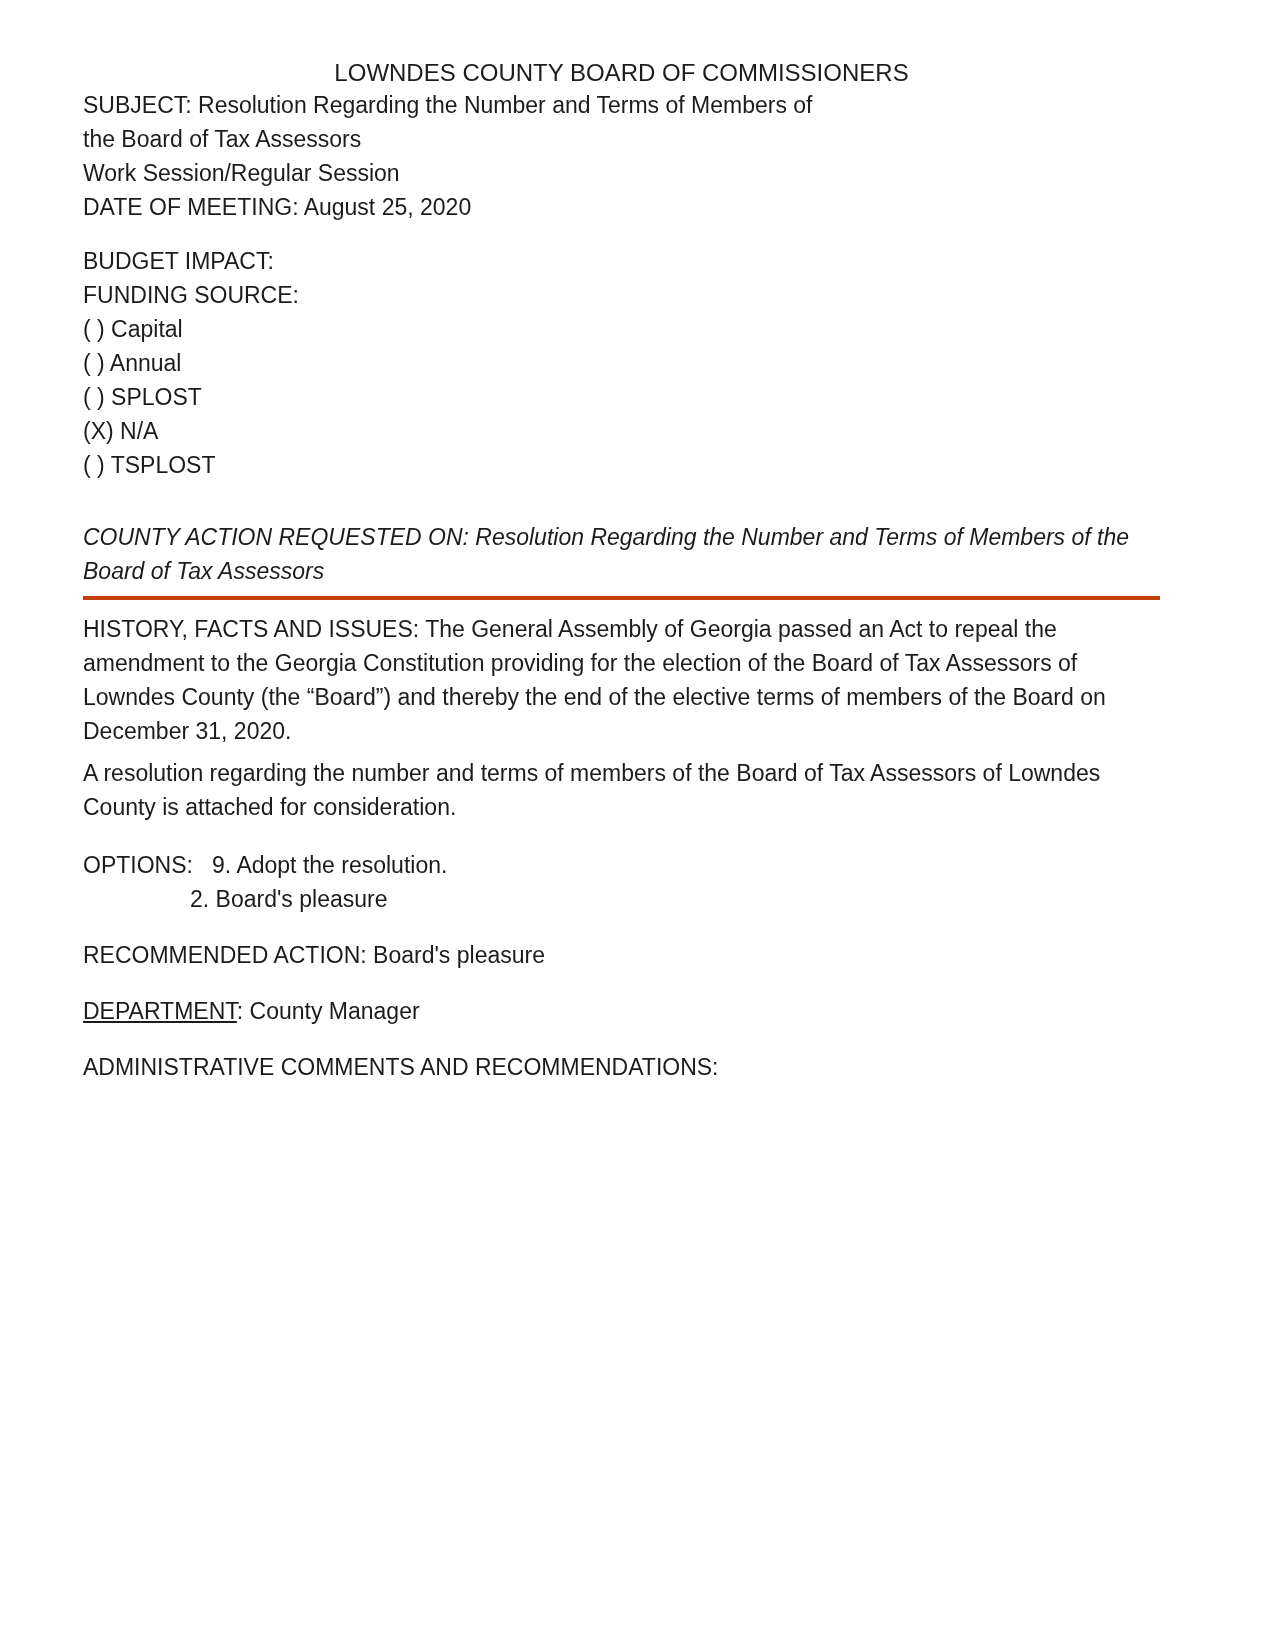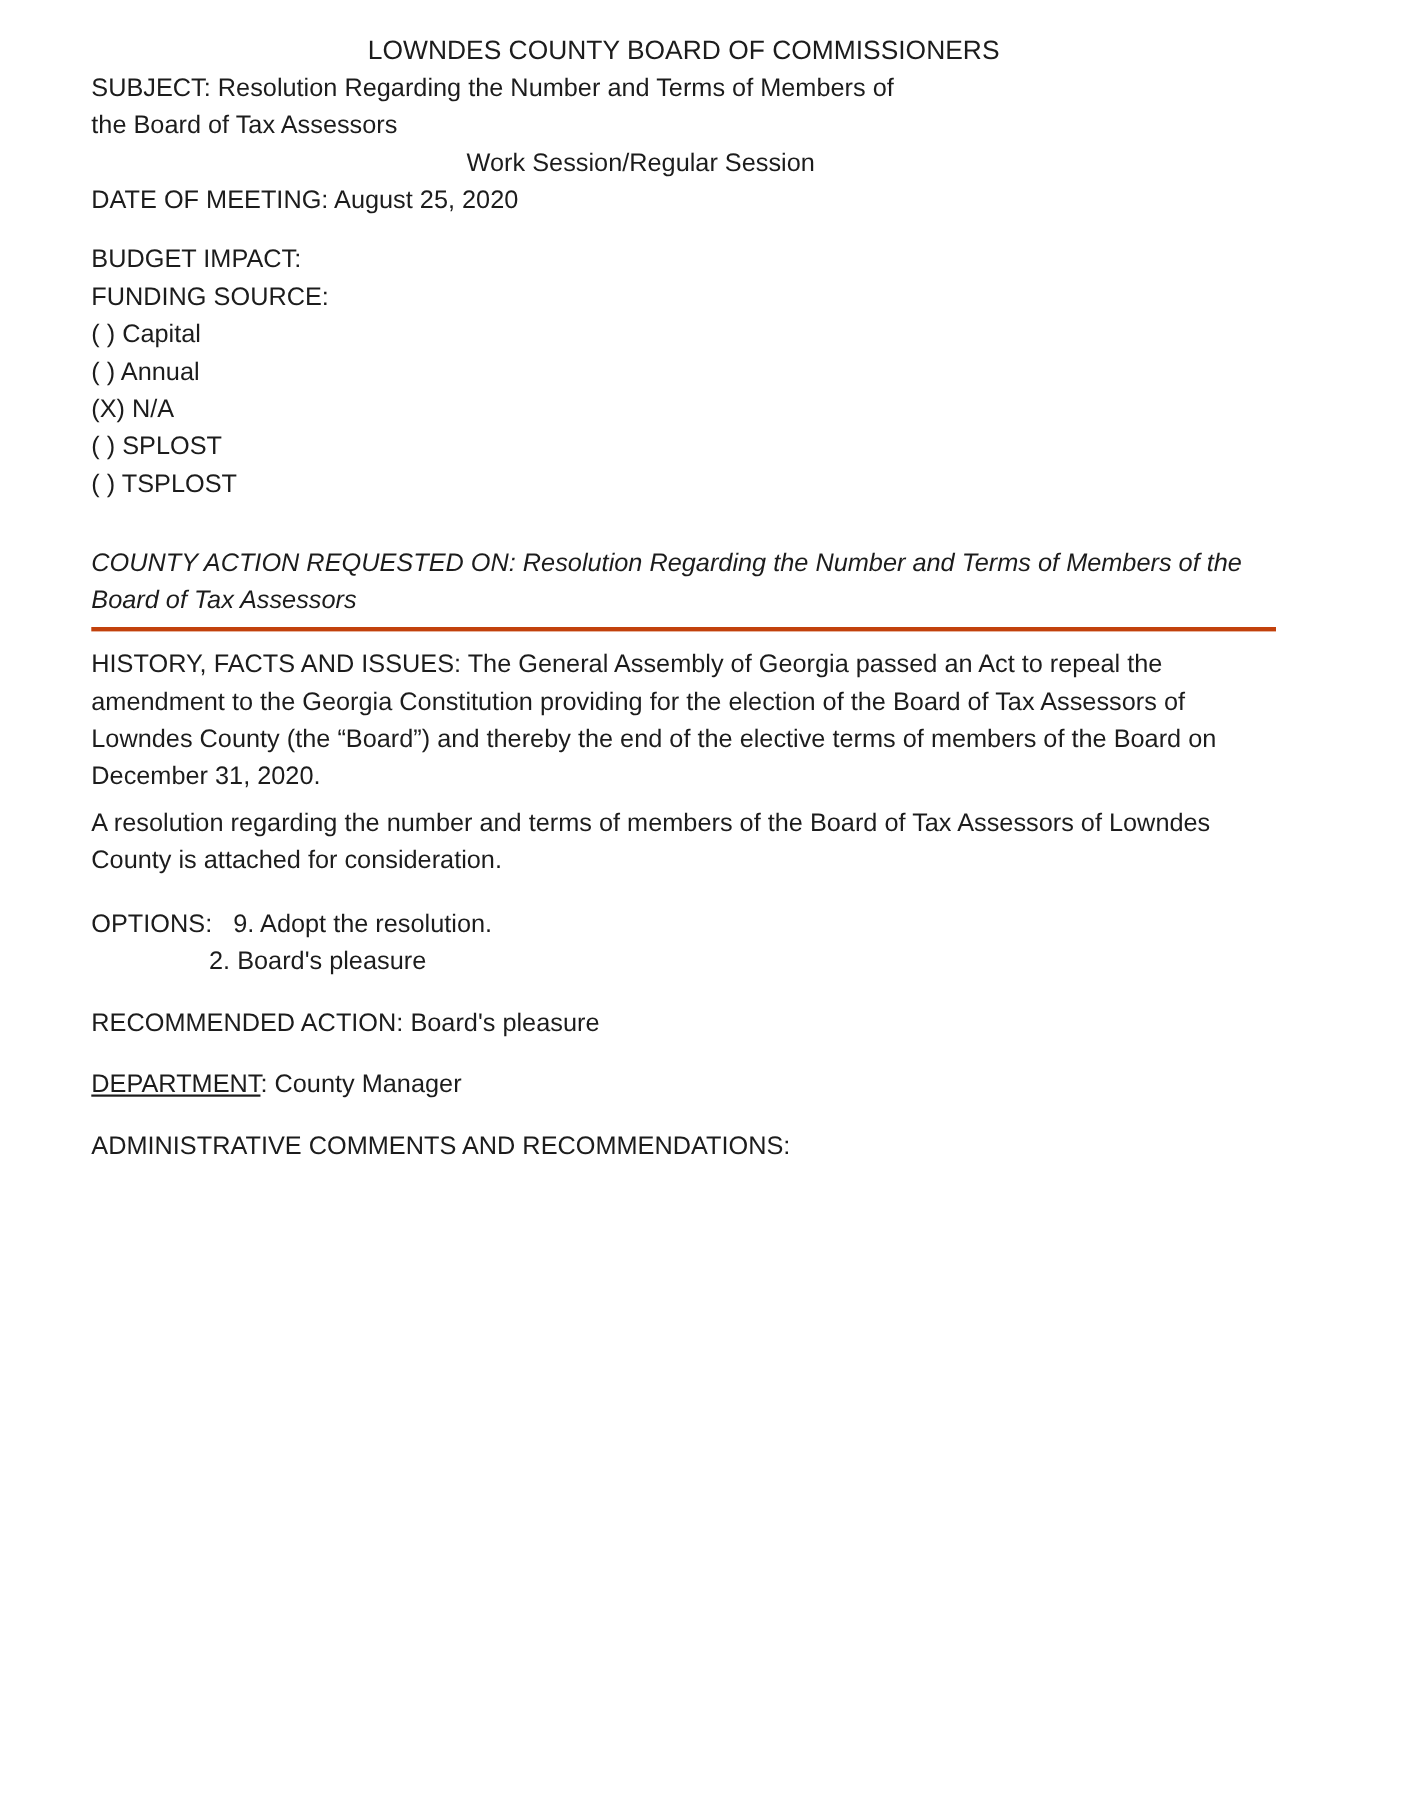--- a/index.html
+++ b/index.html
@@ -18,7 +18,7 @@
     font-family: "Liberation Sans", "DejaVu Sans", sans-serif;
     font-size: 23px;
     line-height: 34px;
-    padding: 32px 115px 40px 83px;
+    padding: 58px 115px 40px 83px;
     overflow: hidden;
   }
   .title-line {

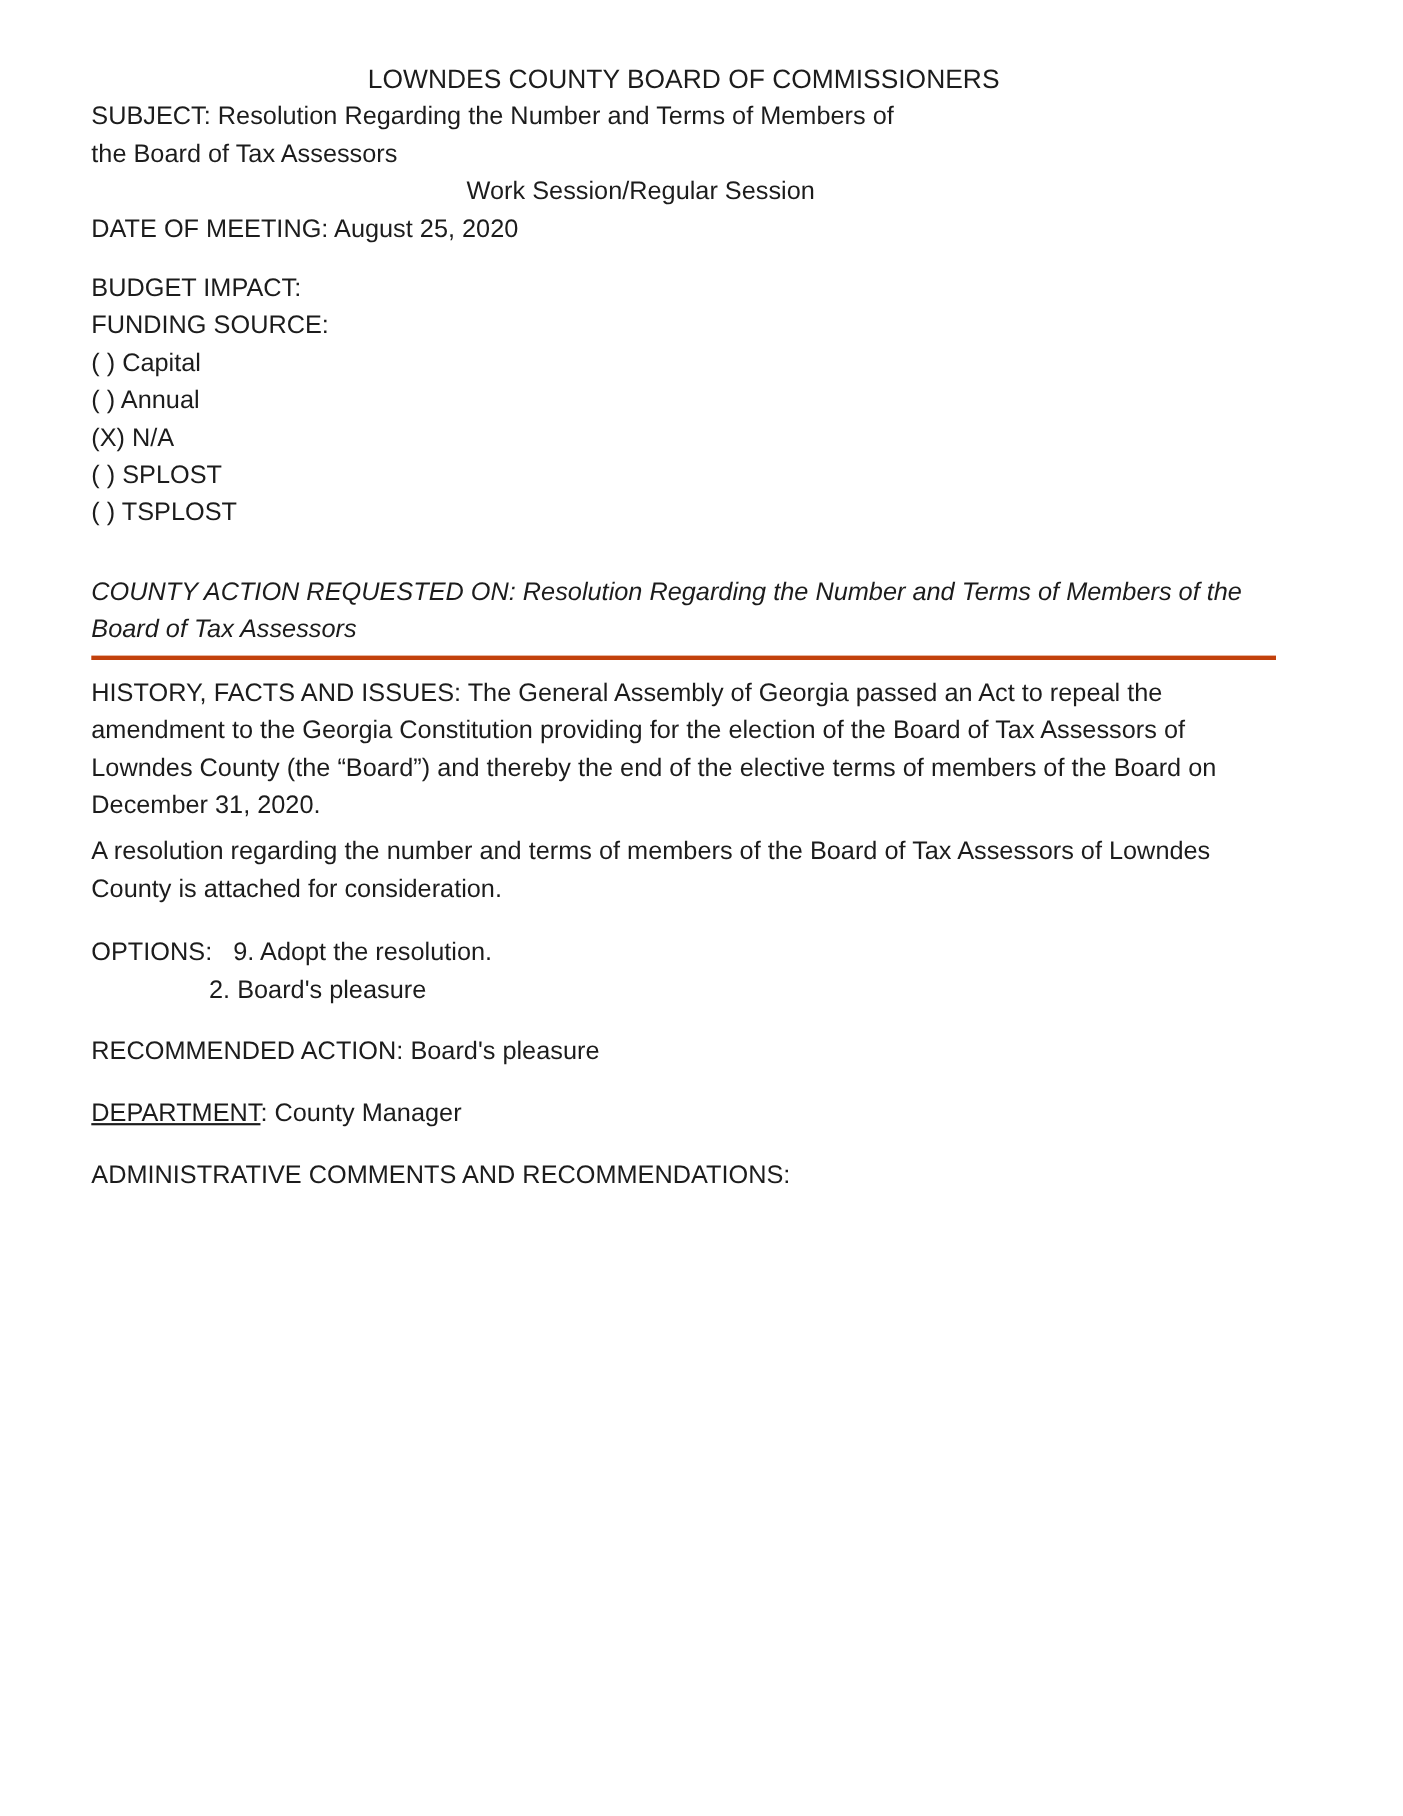--- a/index.html
+++ b/index.html
@@ -29,7 +29,7 @@
   .subject-block {
   }
   .session-line {
-    text-align: center;
+    text-align: left;
     padding-right: 78px;
   }
   .spacer-sm { height: 20px; }

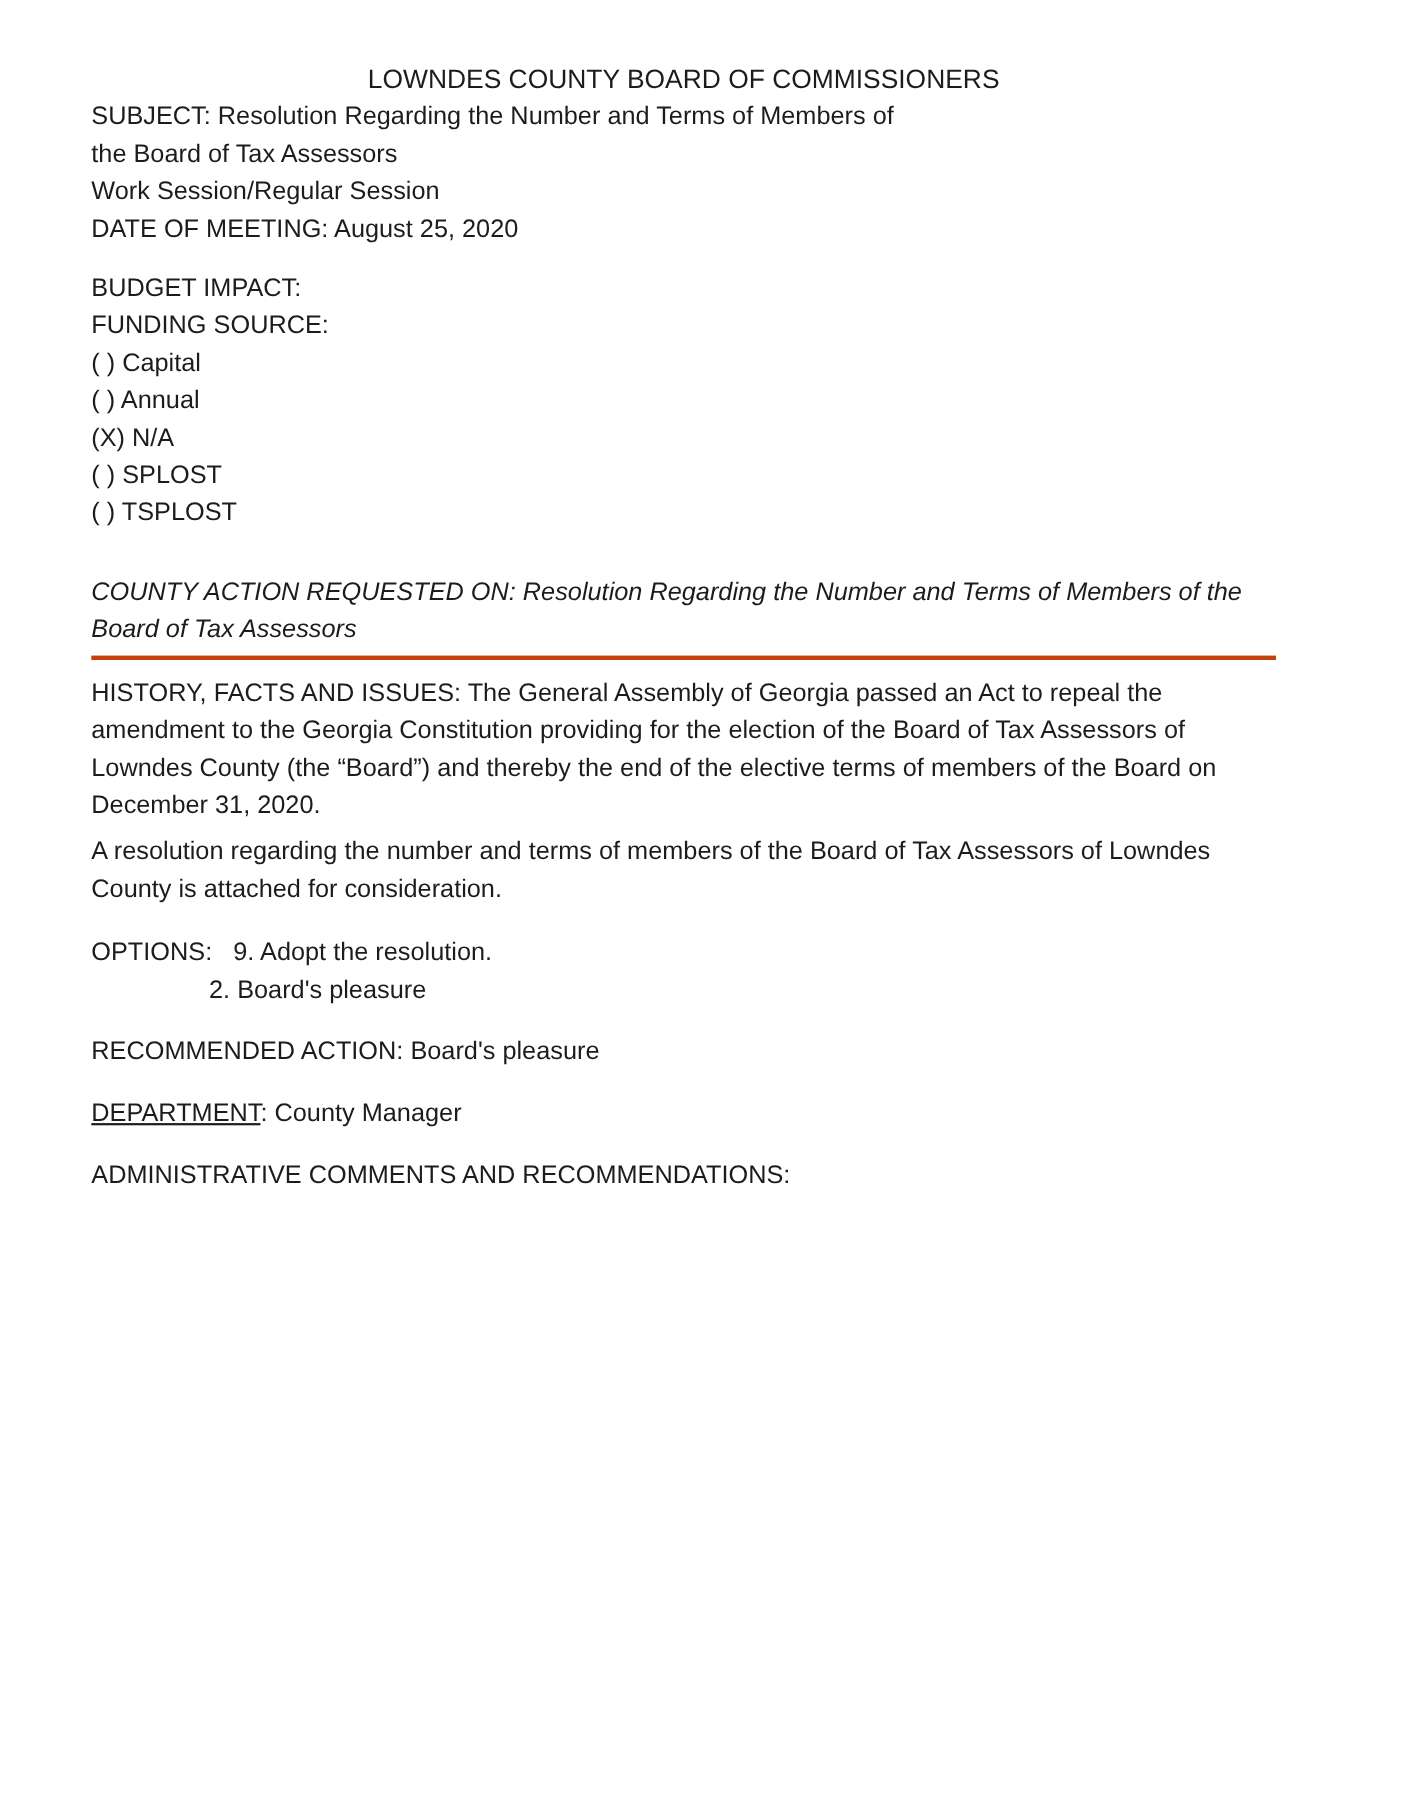--- a/index.html
+++ b/index.html
@@ -91,8 +91,8 @@
 
   <div class="funding-item">( ) Capital</div>
   <div class="funding-item">( ) Annual</div>
+  <div class="funding-item">( ) SPLOST</div>
   <div class="funding-item">(X) N/A</div>
-  <div class="funding-item">( ) SPLOST</div>
   <div class="funding-item">( ) TSPLOST</div>
 
   <div class="county-action">COUNTY ACTION REQUESTED ON: Resolution Regarding the Number and Terms of Members of the Board of Tax Assessors</div>

